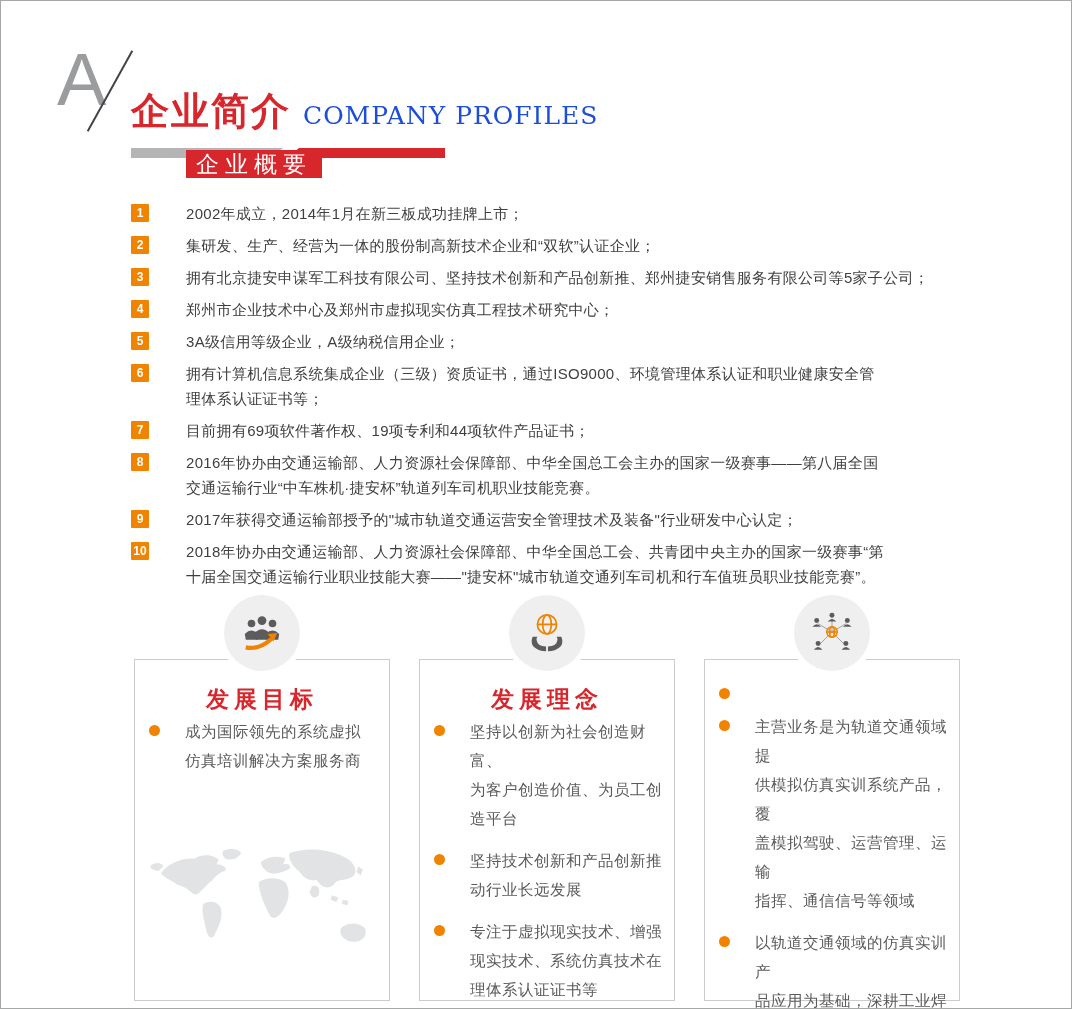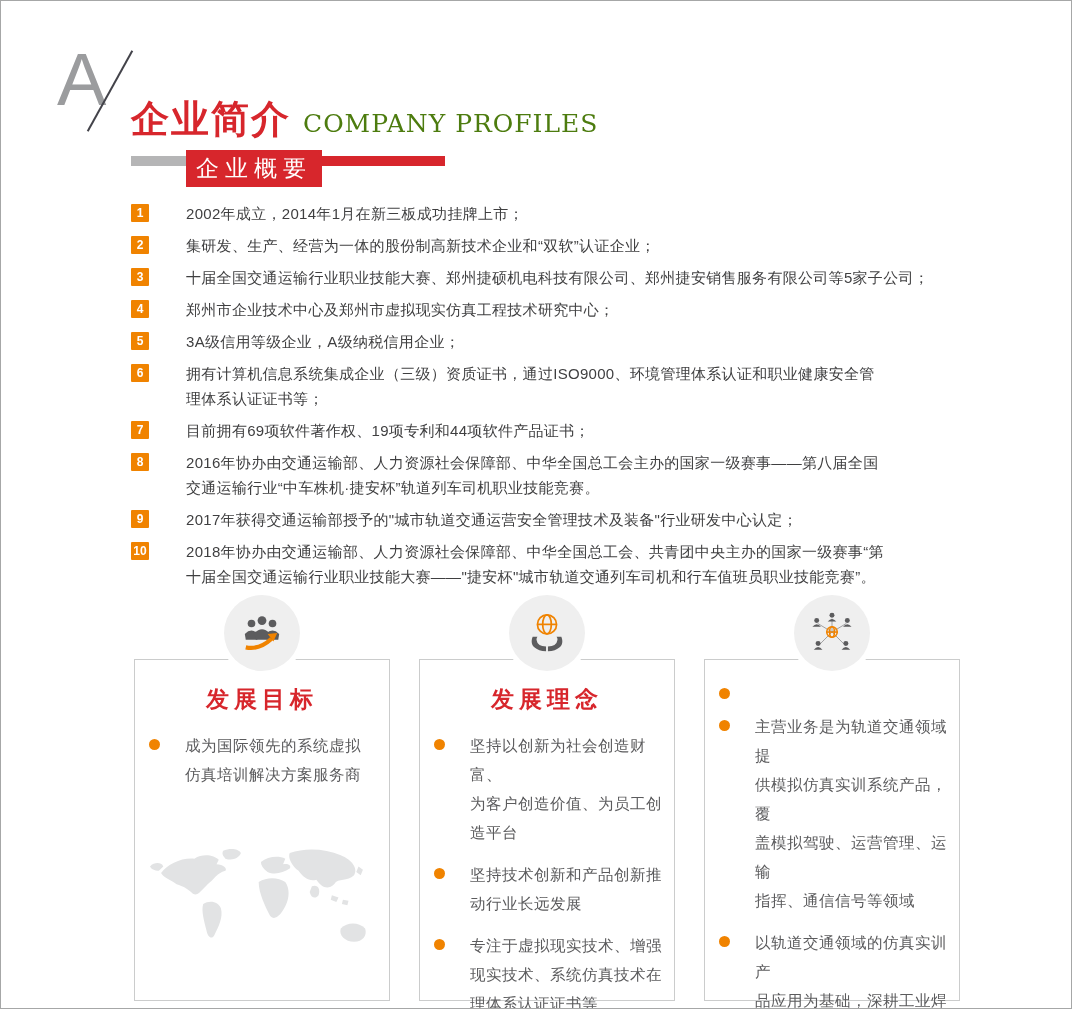--- a/index.html
+++ b/index.html
@@ -13,7 +13,7 @@
   .letterA{font-size:74px; line-height:1; color:#9b9c9e; font-weight:400;}
   .slash{position:absolute; left:52px; top:2px; width:2px; height:92px;
          background:#43434a; transform:rotate(29deg);}
-  .title-block{position:absolute; left:130px; top:60px;}
+  .title-block{position:absolute; left:130px; top:52px;}
   .title-row{display:flex; align-items:baseline;}
   .title-cn{font-size:38px; font-weight:900; color:#d7262c; letter-spacing:2px;}
   .title-en{font-family:"DejaVu Serif","Liberation Serif",serif; font-size:25px;

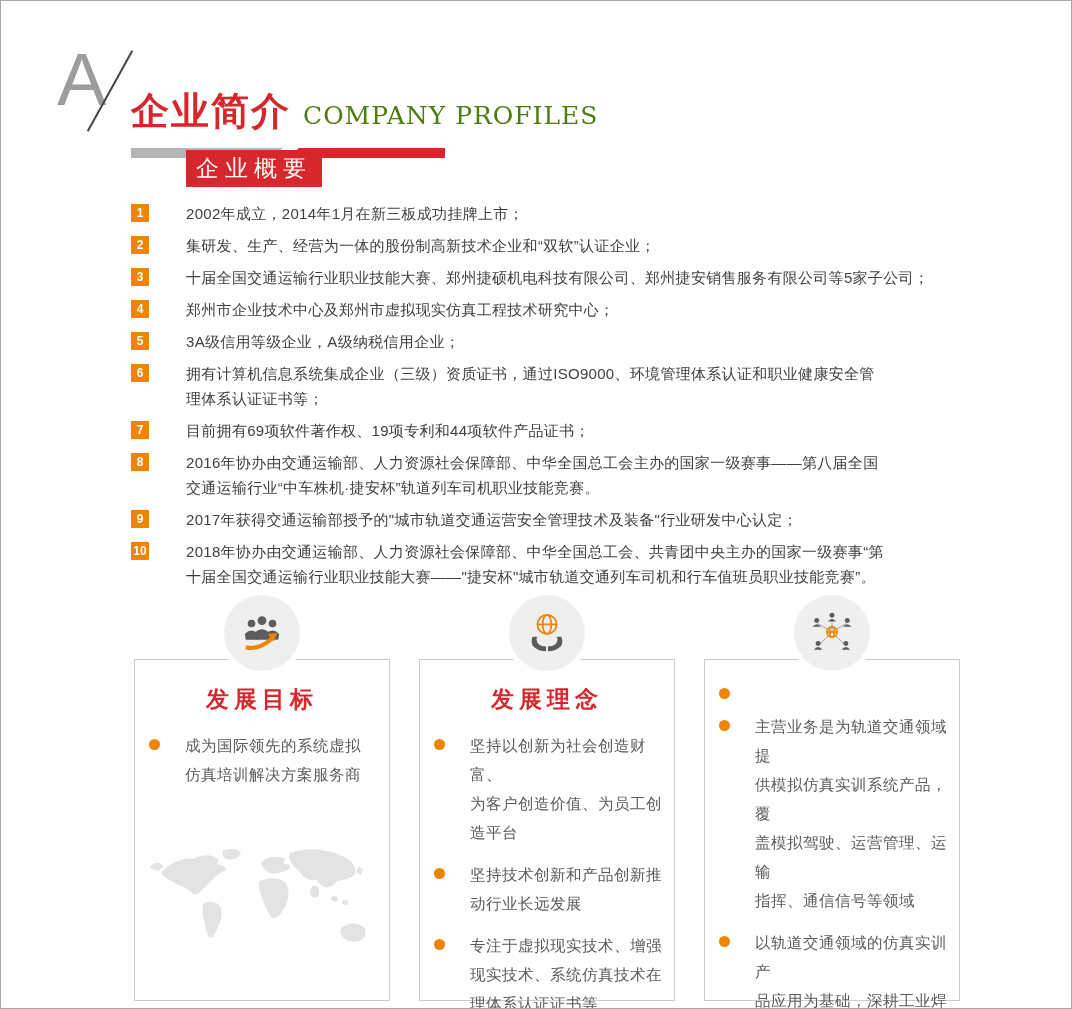--- a/index.html
+++ b/index.html
@@ -17,7 +17,7 @@
   .title-row{display:flex; align-items:baseline;}
   .title-cn{font-size:38px; font-weight:900; color:#d7262c; letter-spacing:2px;}
   .title-en{font-family:"DejaVu Serif","Liberation Serif",serif; font-size:25px;
-            color:#4d7c0f; margin-left:12px; letter-spacing:1px;margin-top:48px;}
+            color:#1d4ed8; margin-left:12px; letter-spacing:1px;margin-top:48px;}
   .bars{display:flex; margin-top:11px; height:10px;}
   .bar-gray{width:152px; height:10px; background:#b5b5b6;
             clip-path:polygon(0 0,100% 0,calc(100% - 12px) 100%,0 100%);}

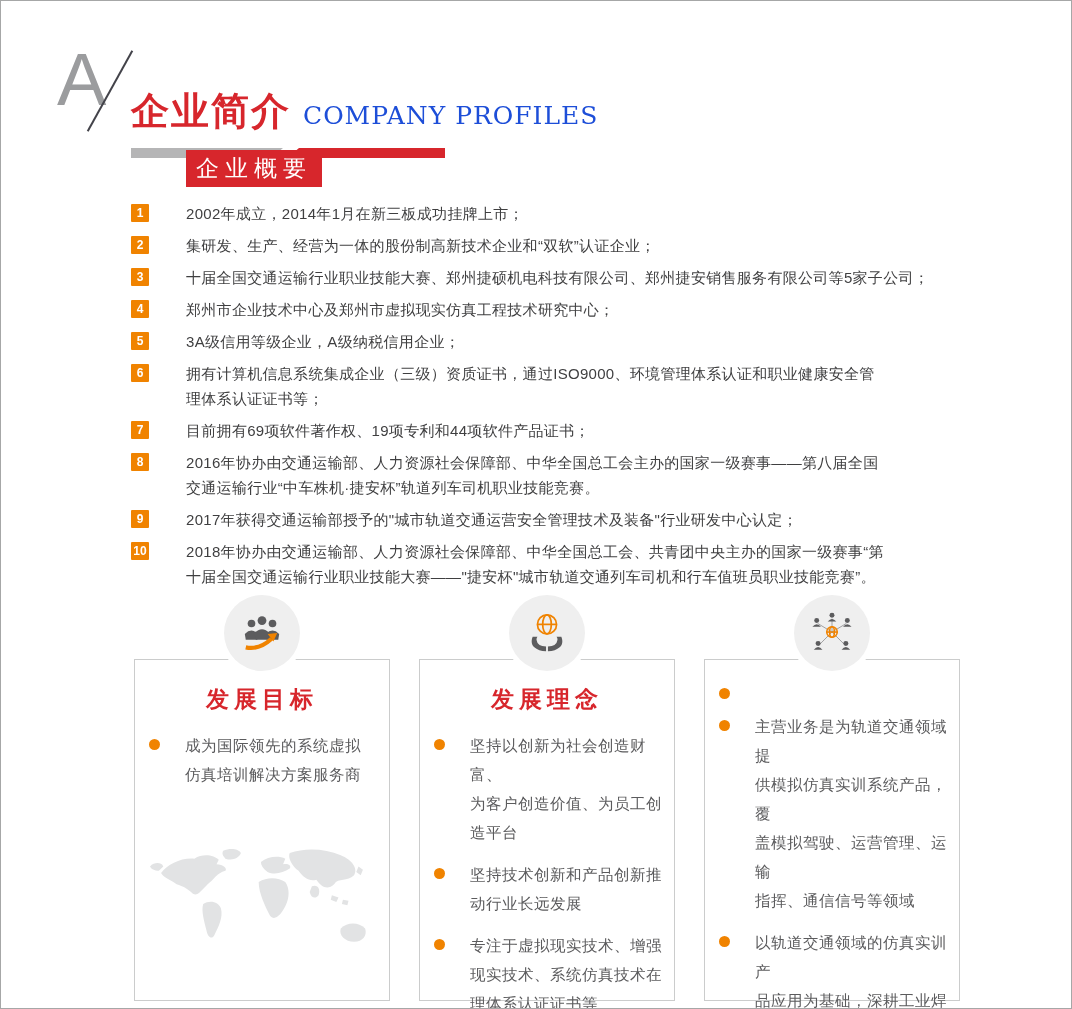--- a/index.html
+++ b/index.html
@@ -25,7 +25,7 @@
            clip-path:polygon(12px 0,100% 0,100% 100%,0 100%);}
   
   .badge{
-    position:absolute; left:185px; top:149px; height:37px; padding:0 10px;
+    position:absolute; left:185px; top:149px; height:28px; padding:0 10px;
     background:#d7262c; color:#fff; display:flex; align-items:center;
     font-family:"DejaVu Serif","Liberation Serif",serif; font-size:23px; letter-spacing:6px;
   }

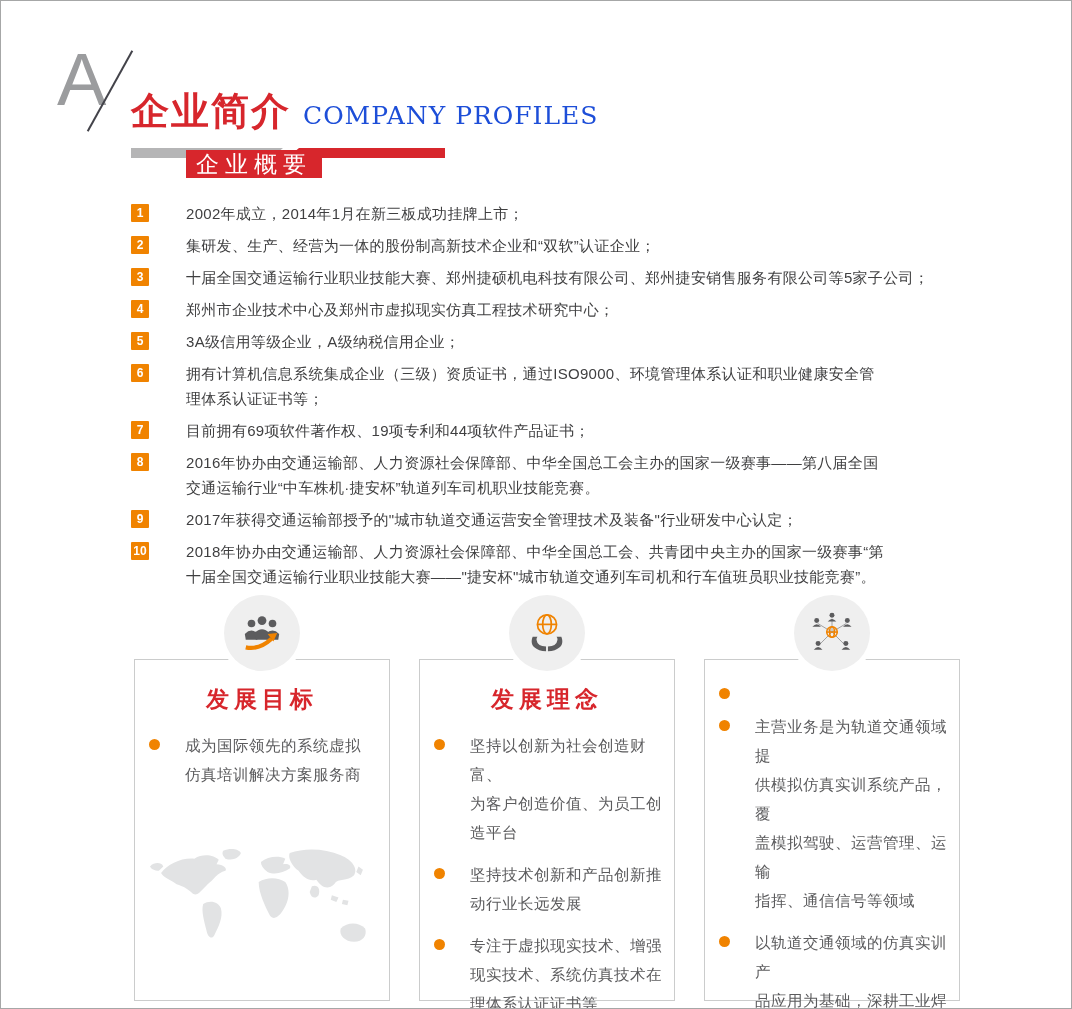--- a/index.html
+++ b/index.html
@@ -99,7 +99,7 @@
       </li>
       <li>
         <span class="num">3</span>
-        <span class="txt">十届全国交通运输行业职业技能大赛、郑州捷硕机电科技有限公司、郑州捷安销售服务有限公司等5家子公司；</span>
+        <span class="txt">拥有北京捷安申谋军工科技有限公司、坚持技术创新和产品创新推、郑州捷安销售服务有限公司等5家子公司；</span>
       </li>
       <li>
         <span class="num">4</span>

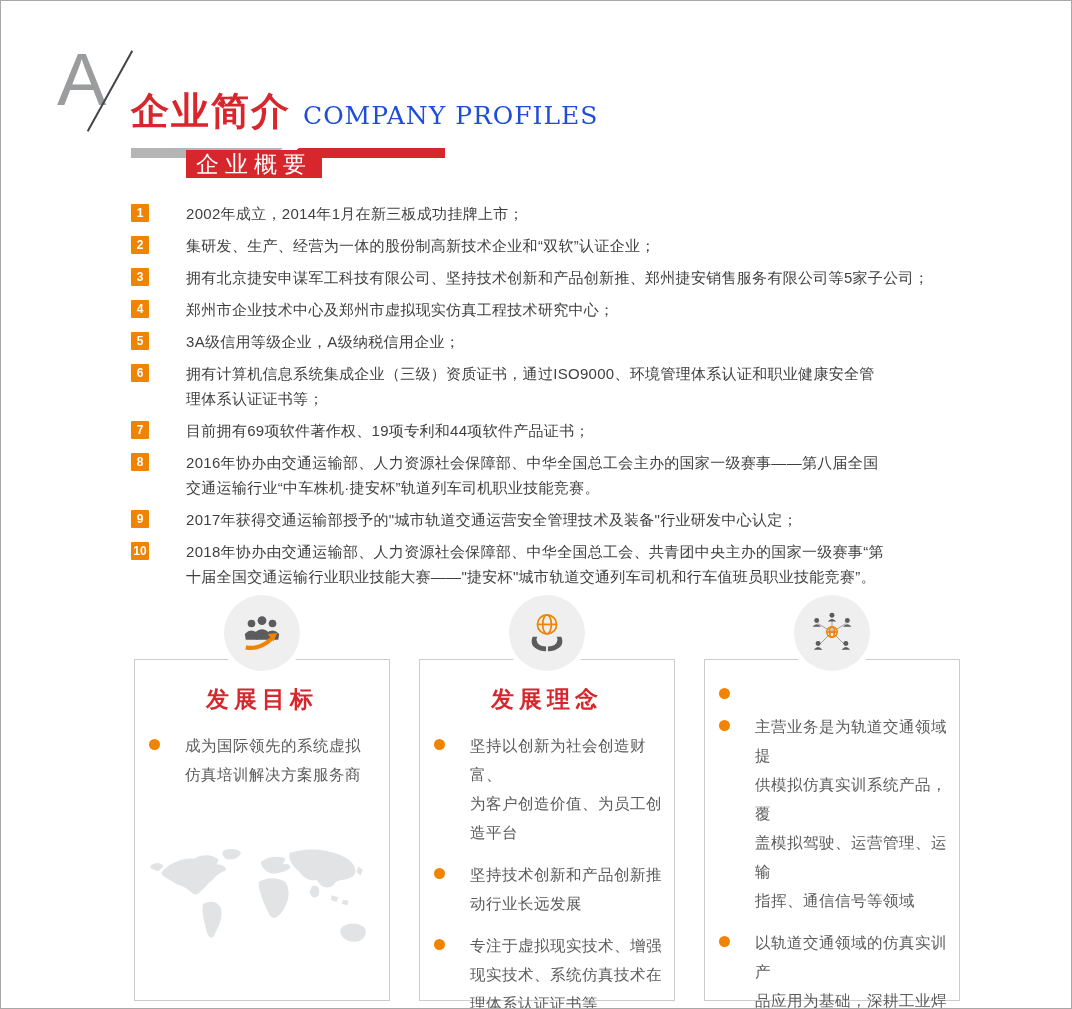--- a/index.html
+++ b/index.html
@@ -53,7 +53,7 @@
     display:flex; align-items:center; justify-content:center;
   }
   .col-title{
-    margin:4px 0 16px; text-align:center; color:#d7262c;
+    margin:4px 0 2px; text-align:center; color:#d7262c;
     font-family:"DejaVu Serif","Liberation Serif",serif; font-size:23px;
     font-weight:bold; letter-spacing:5px;
   }

